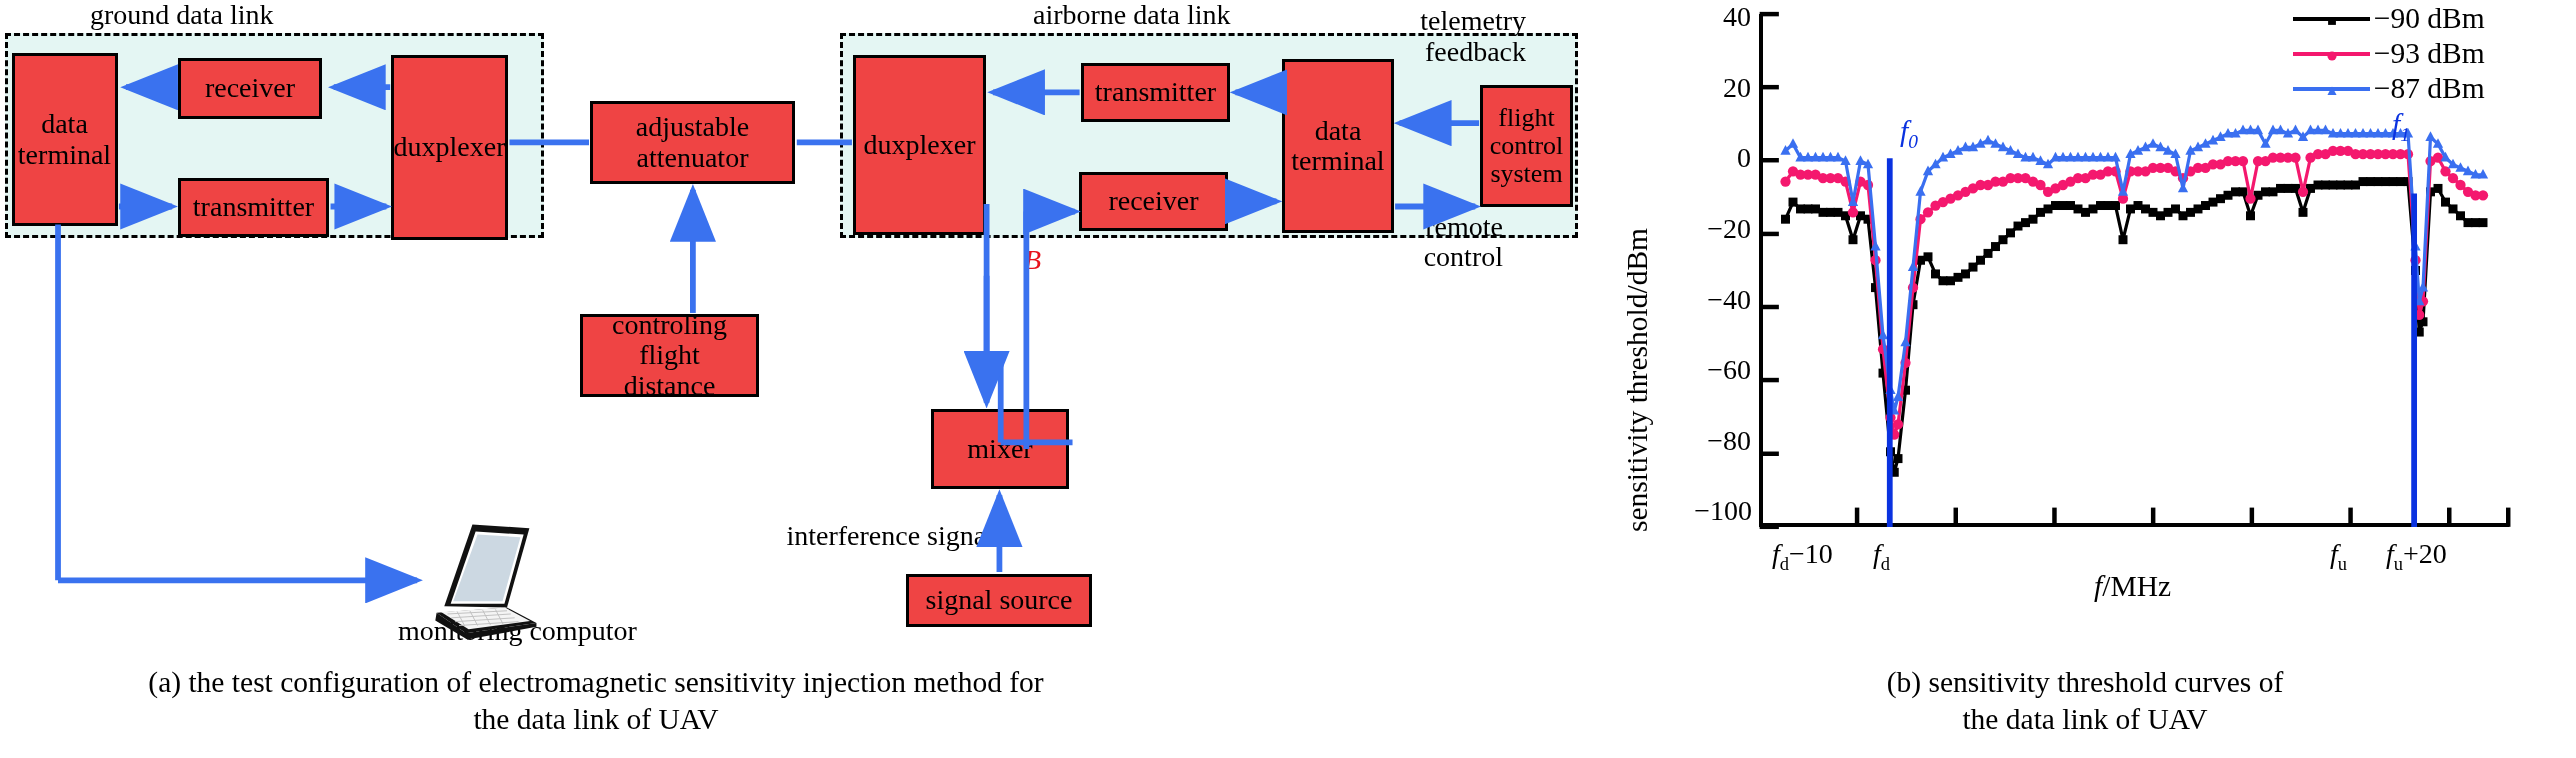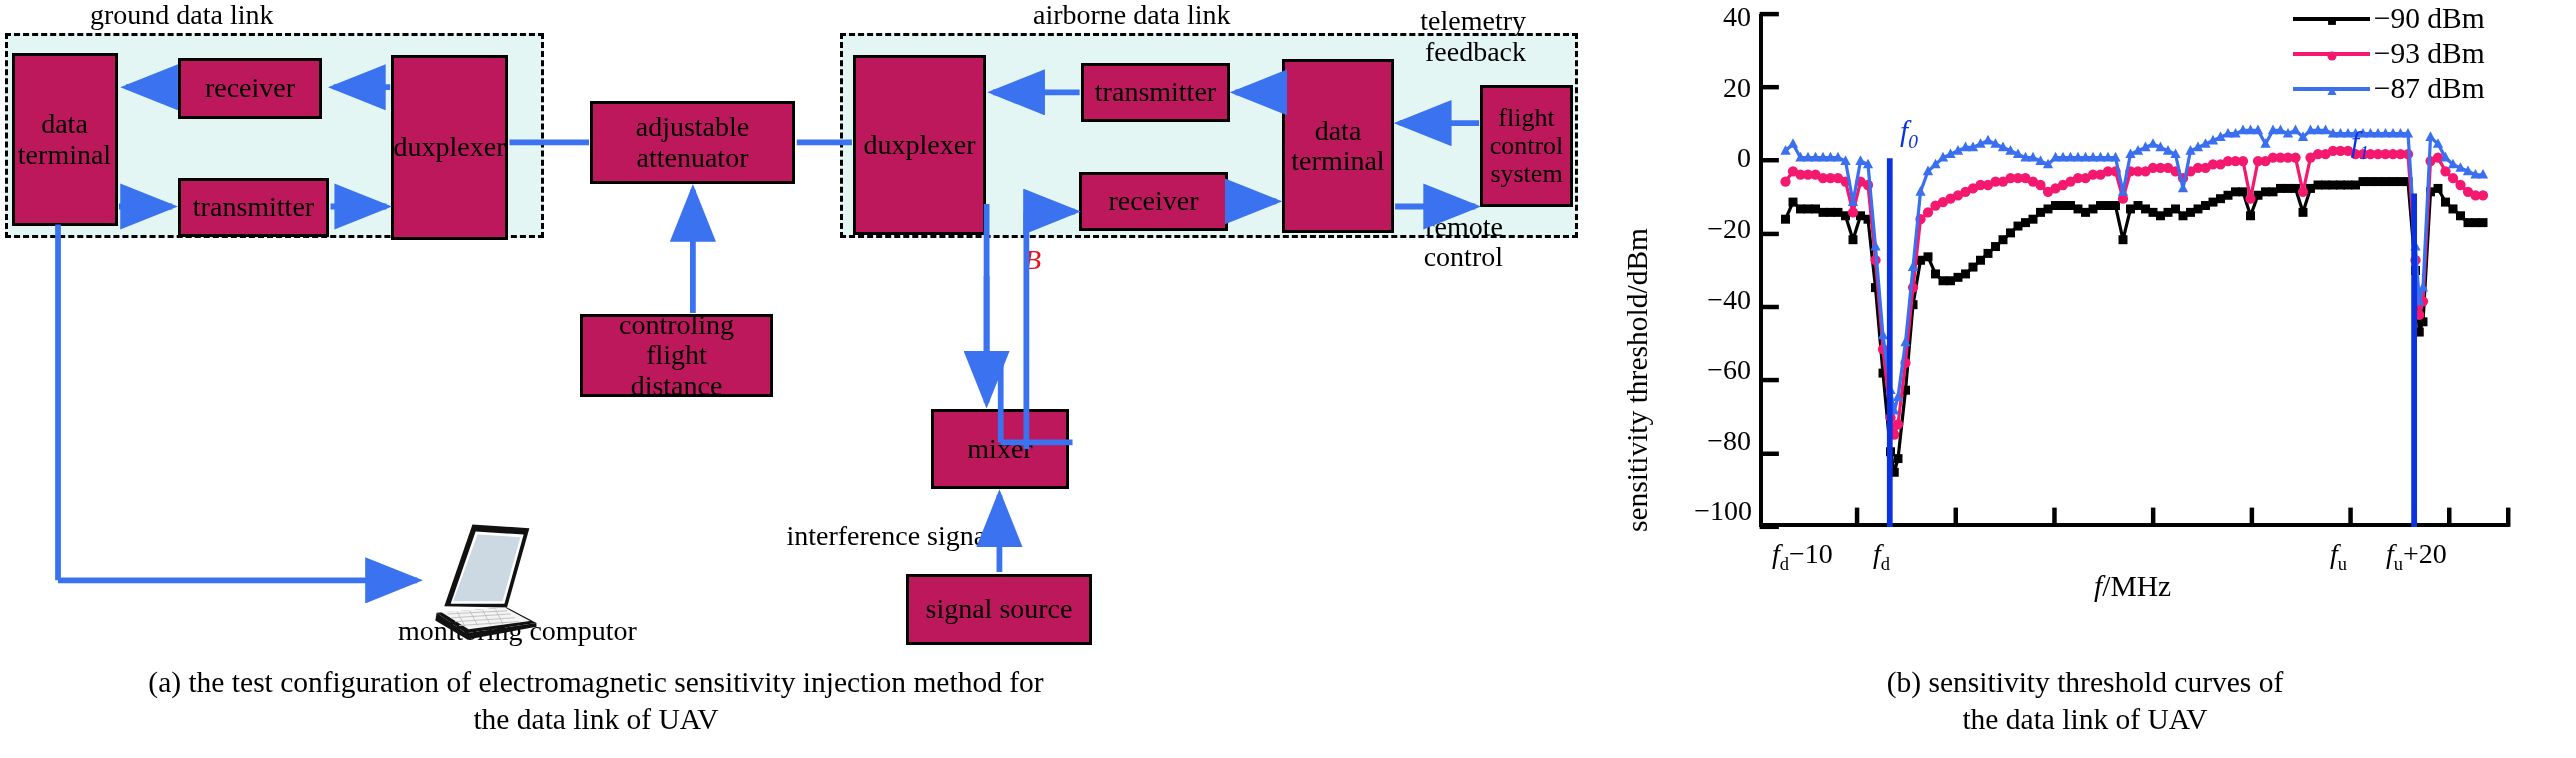--- a/index.html
+++ b/index.html
@@ -14,7 +14,7 @@
   .dashbox{position:absolute;background:#e4f6f3;border:3.2px dashed #000;box-sizing:border-box;}
   .grouplabel{position:absolute;font-size:28px;line-height:1;white-space:nowrap;}
 
-  .node{position:absolute;background:#be185d;border:3.8px solid #000;box-sizing:border-box;
+  .node{position:absolute;background:#ef4444;border:3.8px solid #000;box-sizing:border-box;
         display:flex;align-items:center;justify-content:center;text-align:center;
         font-size:28px;line-height:1.08;padding:1.3px 2.6px;}
 

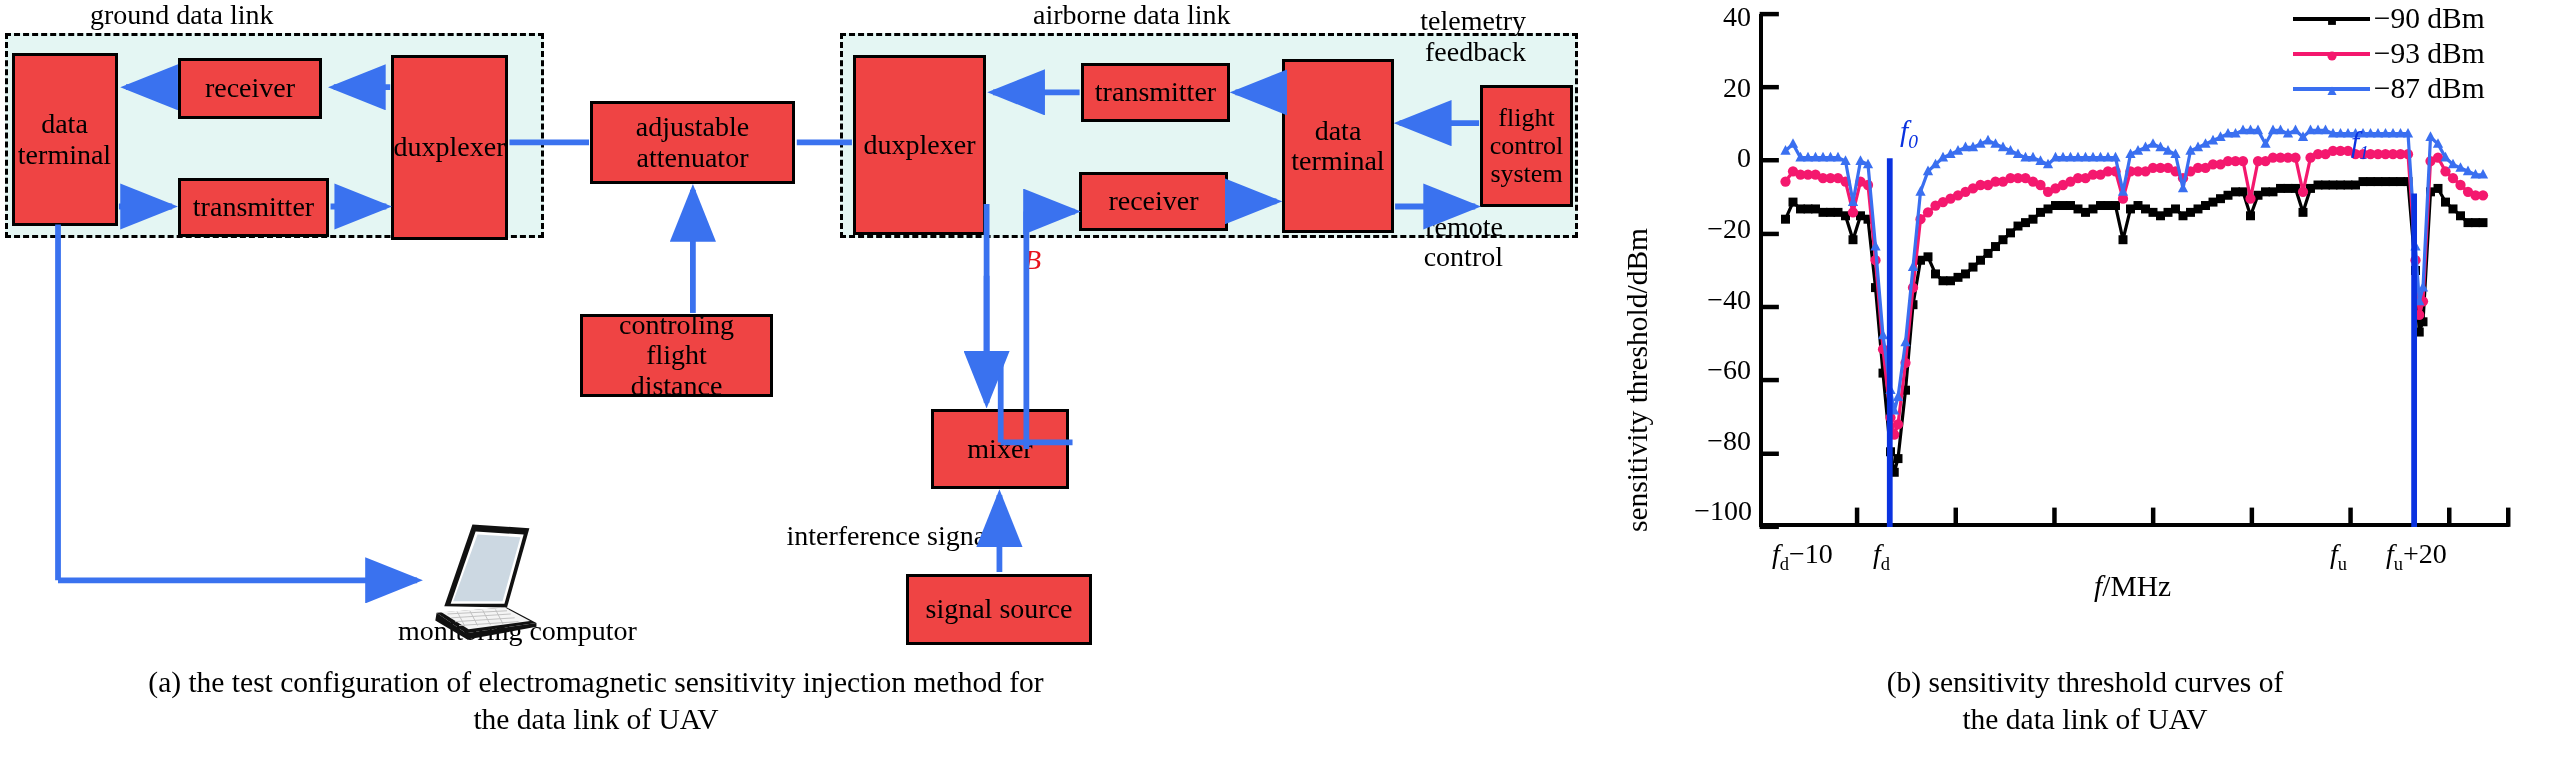--- a/index.html
+++ b/index.html
@@ -523,7 +523,7 @@
     <div class="fmark" style="left:309px;top:115px;">
       <i>f</i><sub title="f0">0</sub>
     </div>
-    <div class="fmark" style="left:760px;top:108px;margin-top:18px;">
+    <div class="fmark" style="left:801px;top:108px;">
       <i>f</i><sub title="f1">1</sub>
     </div>
 

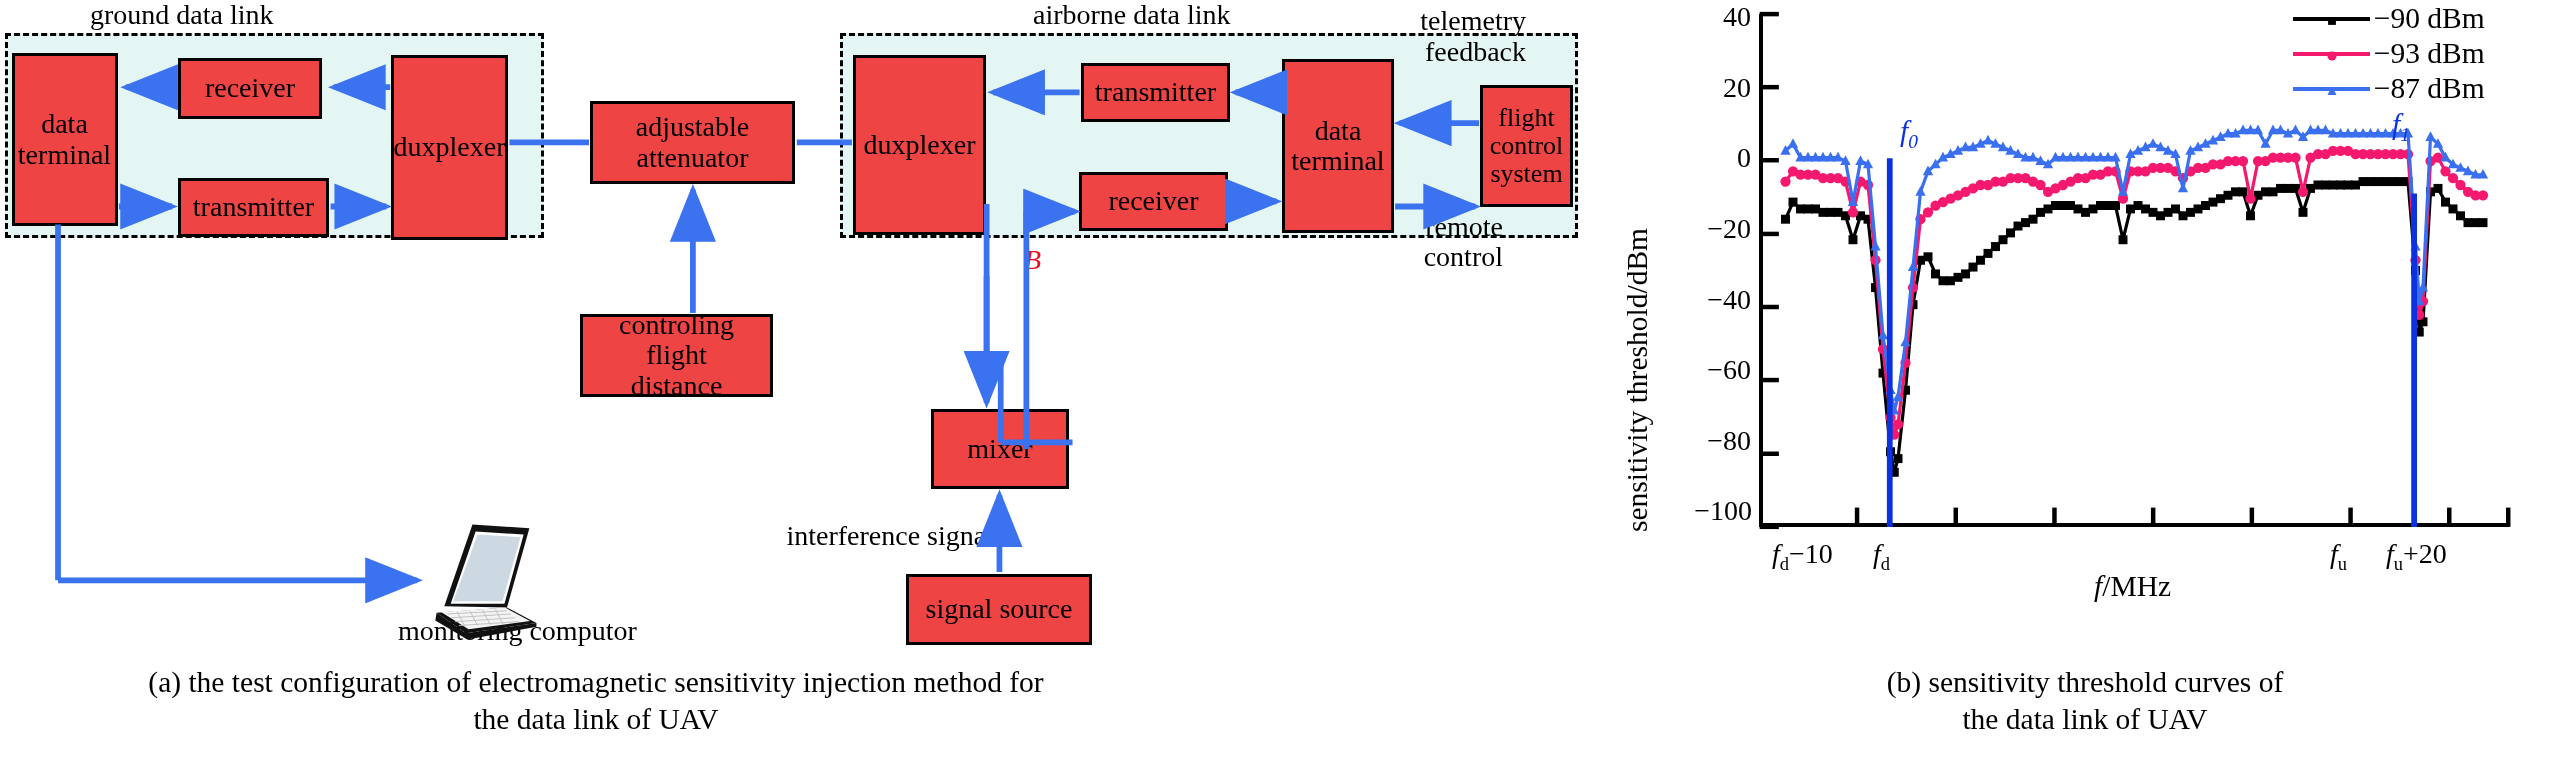--- a/index.html
+++ b/index.html
@@ -71,7 +71,7 @@
       <span style="white-space:pre-line">adjustable
 attenuator</span>
     </div>
-    <div class="node" style="left:580px;top:314px;width:193px;height:83px;">
+    <div class="node" style="left:580px;top:314px;width:179px;height:83px;">
       <span style="white-space:pre-line">controling flight
 distance</span>
     </div>

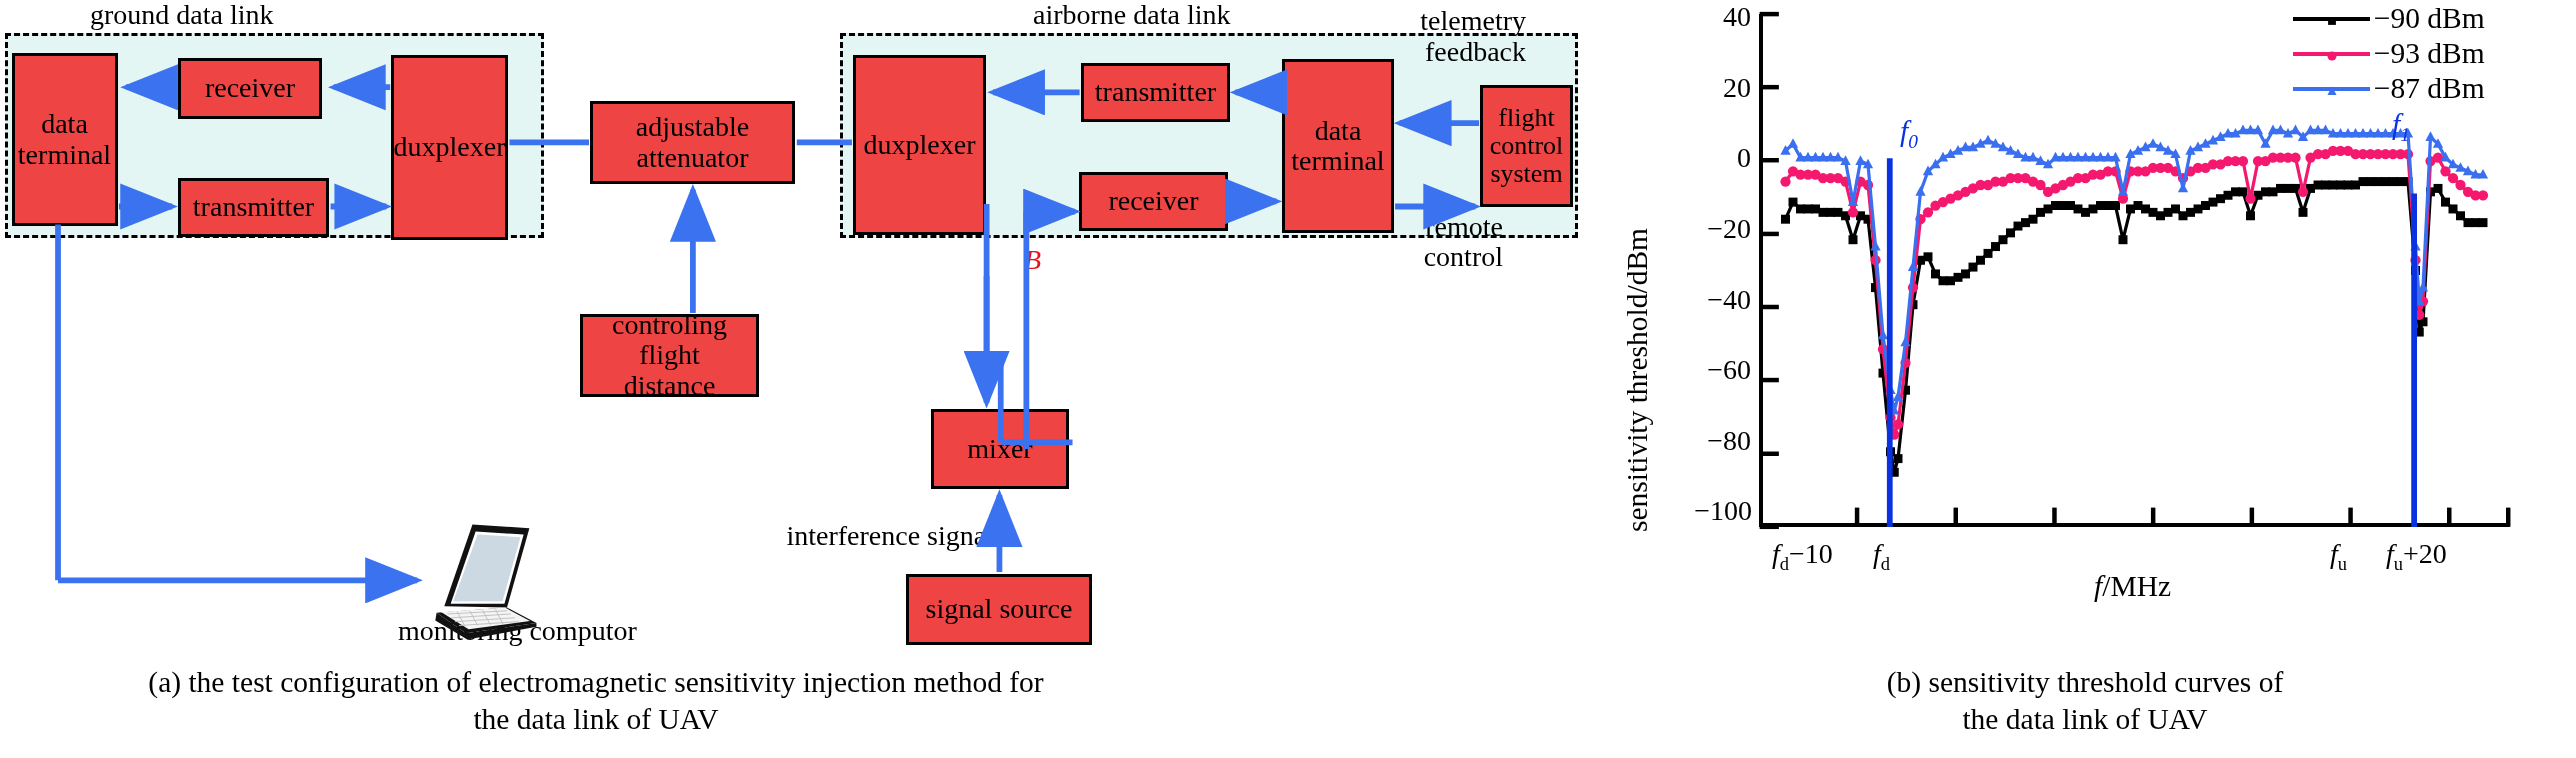--- a/index.html
+++ b/index.html
@@ -98,7 +98,7 @@
     <div class="node" style="left:931px;top:409px;width:138px;height:80px;">
       <span>mixer</span>
     </div>
-    <div class="node" style="left:906px;top:574px;width:186px;height:71px;text-align:right;">
+    <div class="node" style="left:906px;top:574px;width:186px;height:53px;text-align:right;">
       <span>signal source</span>
     </div>
 

